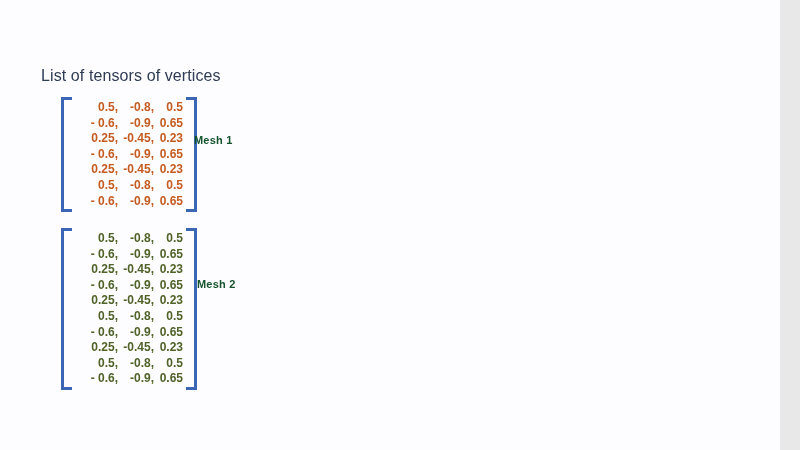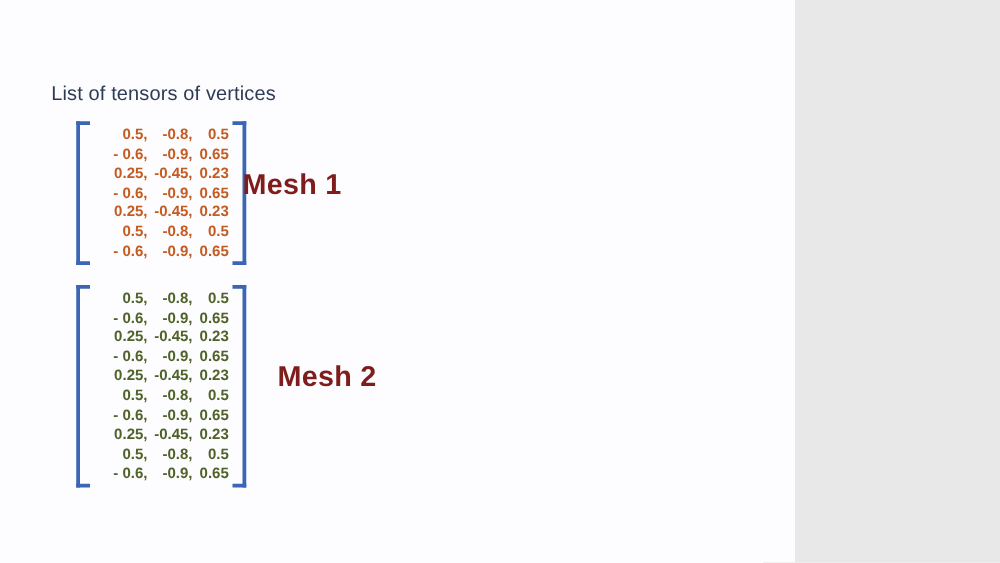--- a/index.html
+++ b/index.html
@@ -6,7 +6,7 @@
   html, body { background: #e8e8e8; }
   .slide {
     position: relative;
-    width: 636px;
+    width: 780px;
     height: 450px;
     background: #fdfcfe;
     overflow: hidden;

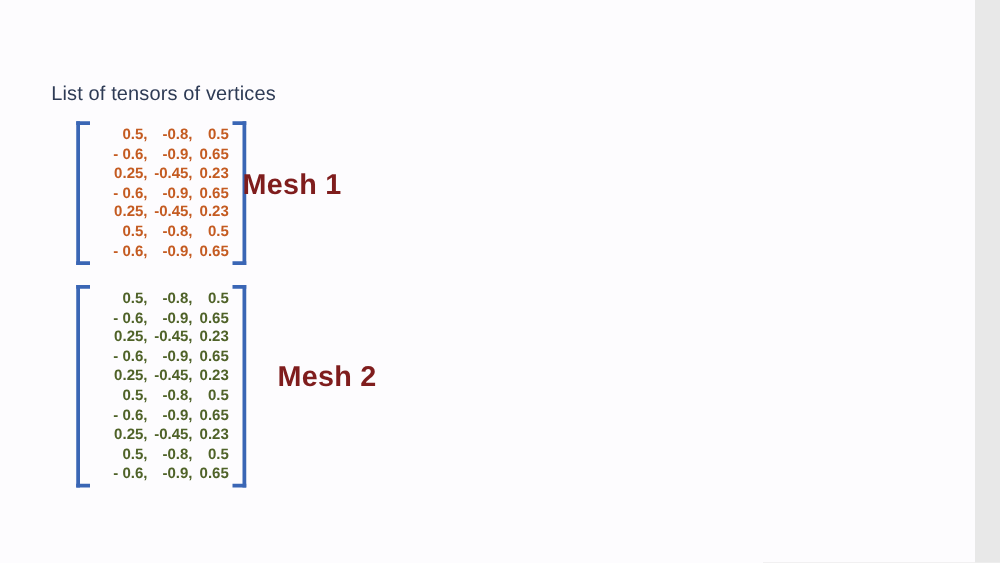--- a/index.html
+++ b/index.html
@@ -56,9 +56,9 @@
   }
   .mesh-label {
     position: absolute;
-    font-size: 23px;
+    font-size: 11px;
     font-weight: bold;
-    color: #7f1d1d;
+    color: #14532d;
     letter-spacing: 0.2px;
   }
   .mesh-label.label-1 { left: 194px; top: 134px; }

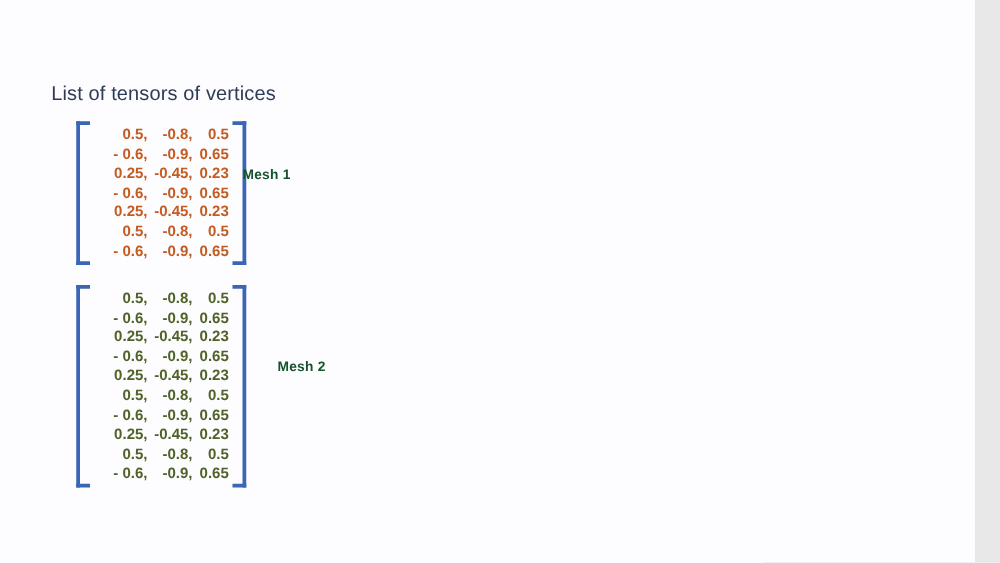--- a/index.html
+++ b/index.html
@@ -62,7 +62,7 @@
     letter-spacing: 0.2px;
   }
   .mesh-label.label-1 { left: 194px; top: 134px; }
-  .mesh-label.label-2 { left: 197px; top: 288px; margin-left: 25px; }
+  .mesh-label.label-2 { left: 197px; top: 278px; }
 </style>
 </head>
 <body>

